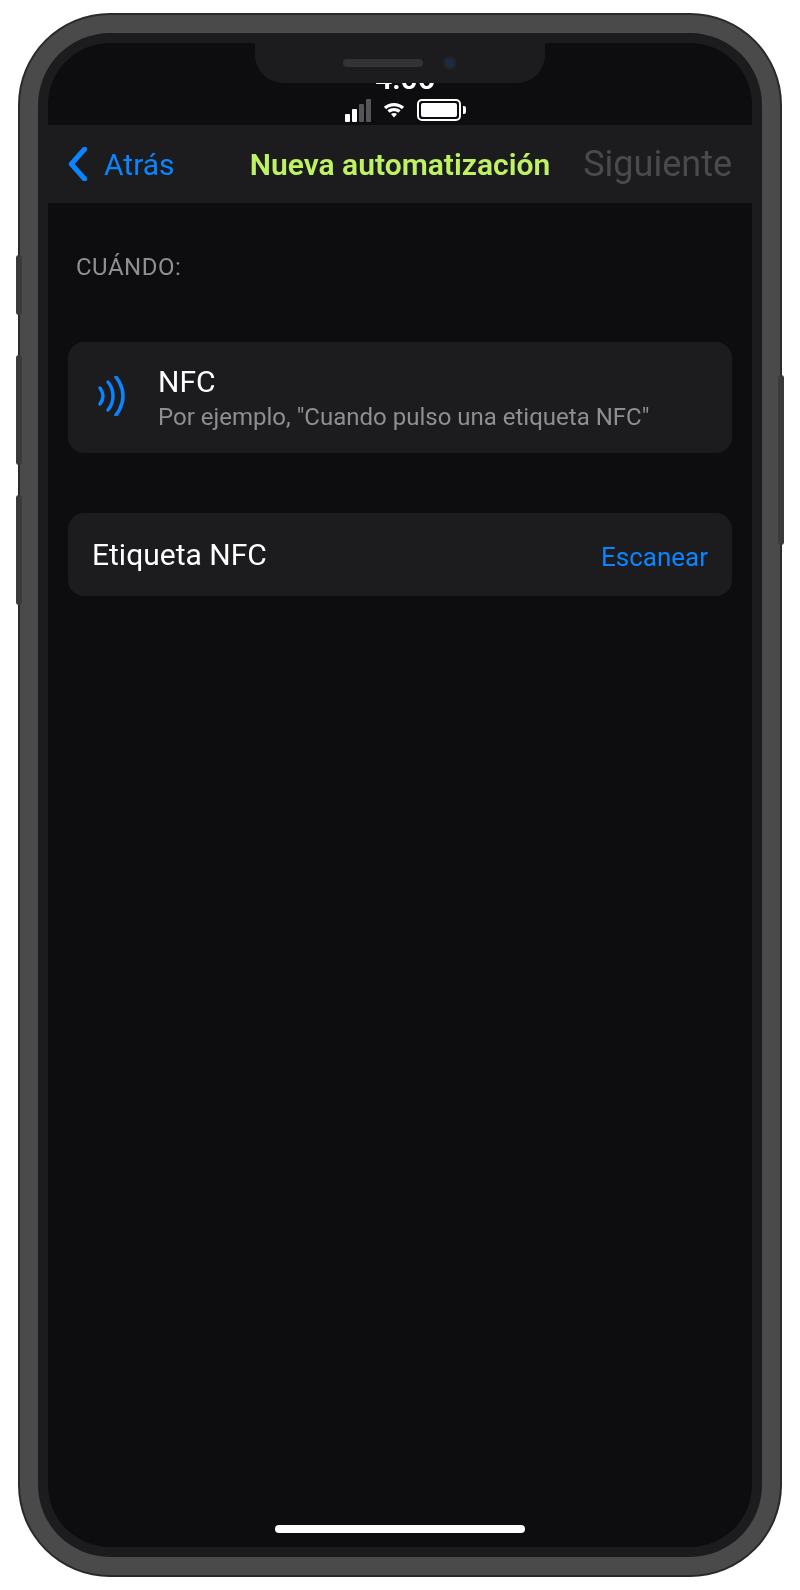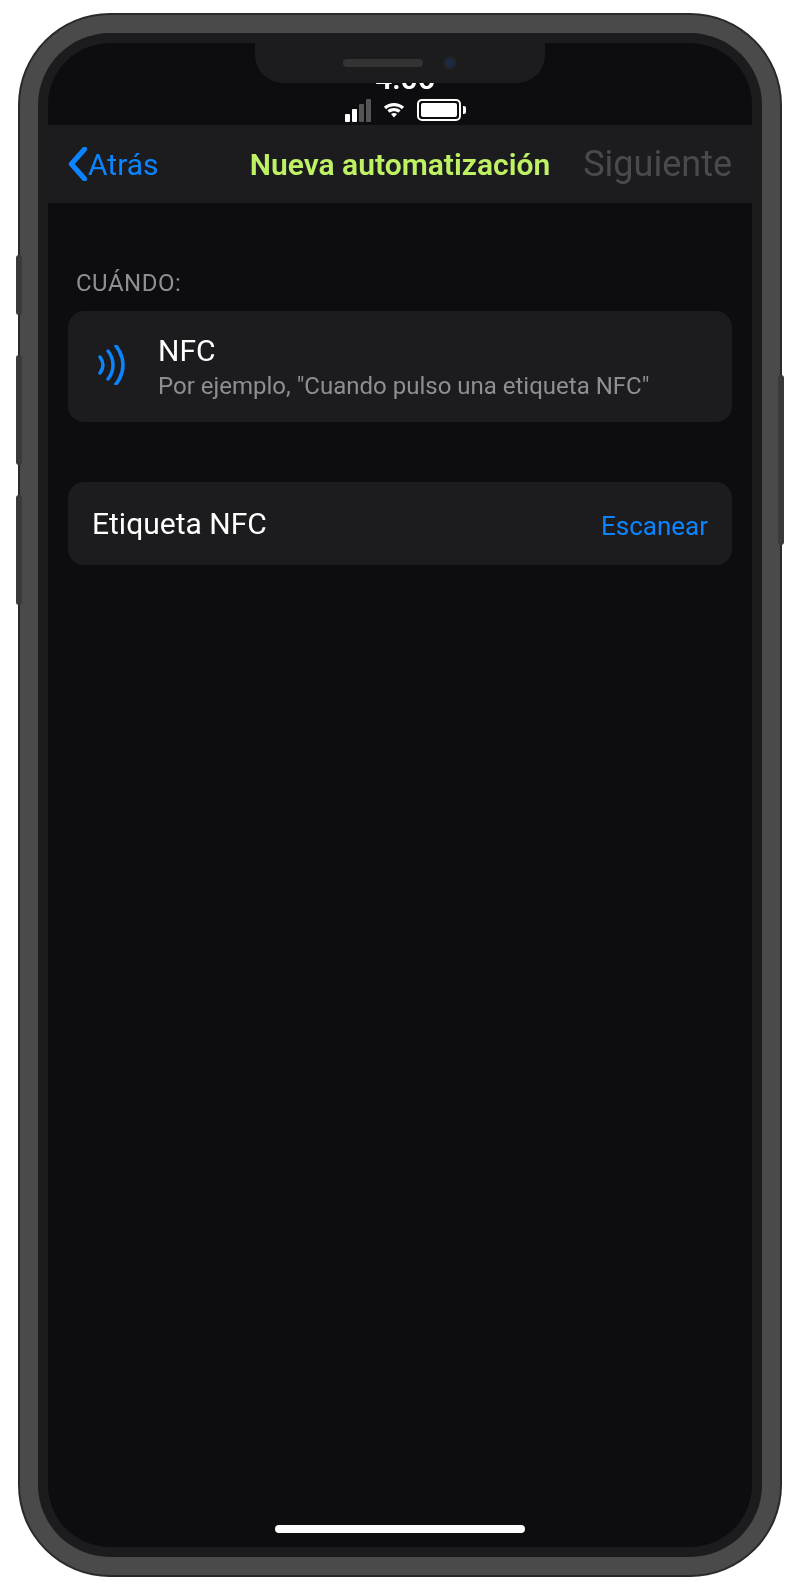--- a/index.html
+++ b/index.html
@@ -145,7 +145,7 @@
       align-items: center;
       color: #0a84ff;
       font-size: 30px;
-      gap: 0;
+      gap: 16px;
     }
     .nav-back svg {
       width: 20px;

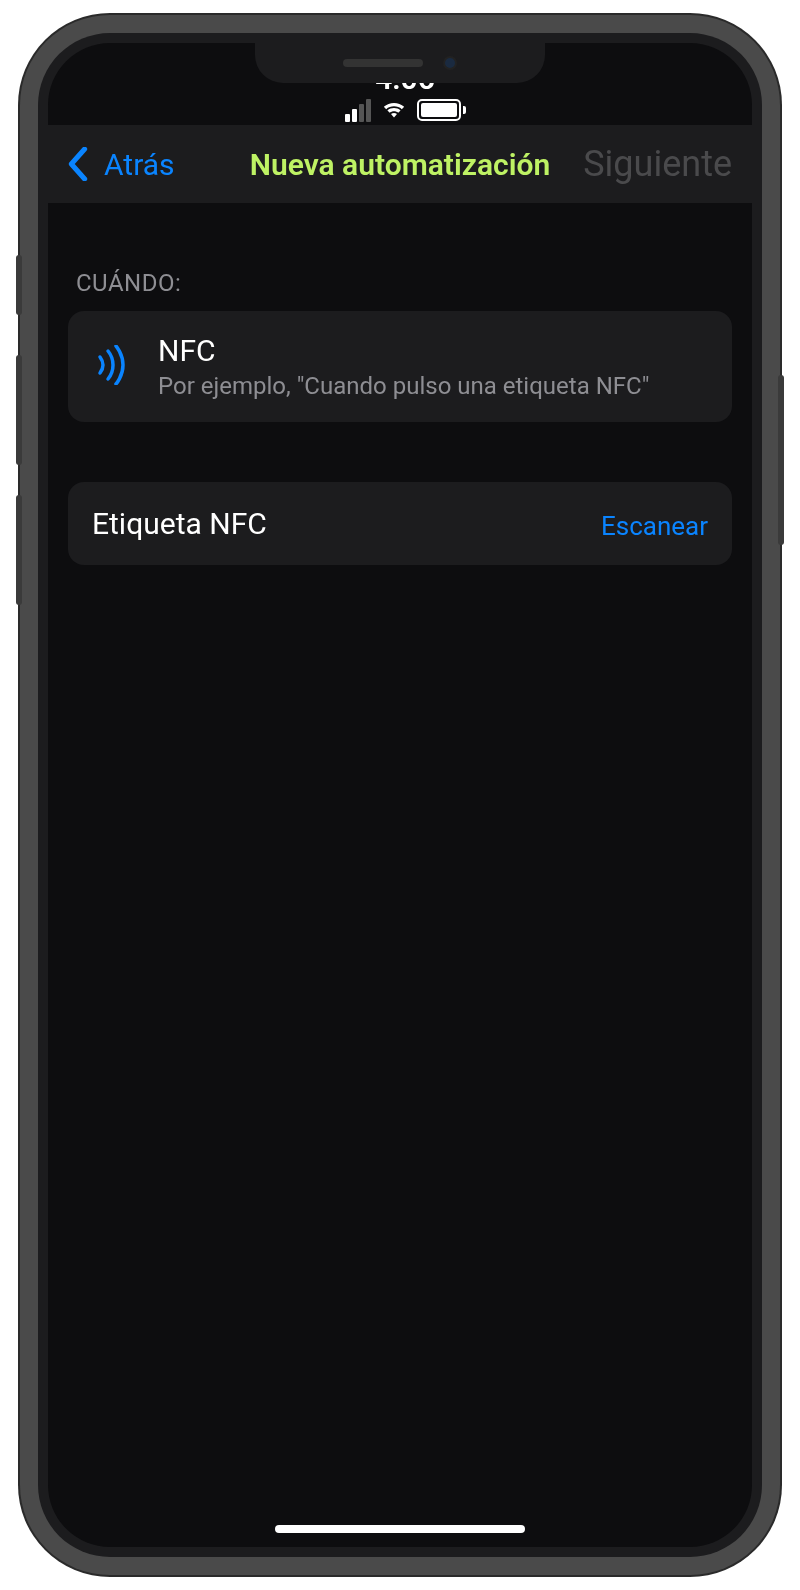--- a/index.html
+++ b/index.html
@@ -172,7 +172,7 @@
       font-size: 36px;
     }
     .content {
-      padding: 16px 20px;
+      padding: 0 20px;
     }
     .section-label {
       color: #8e8e93;

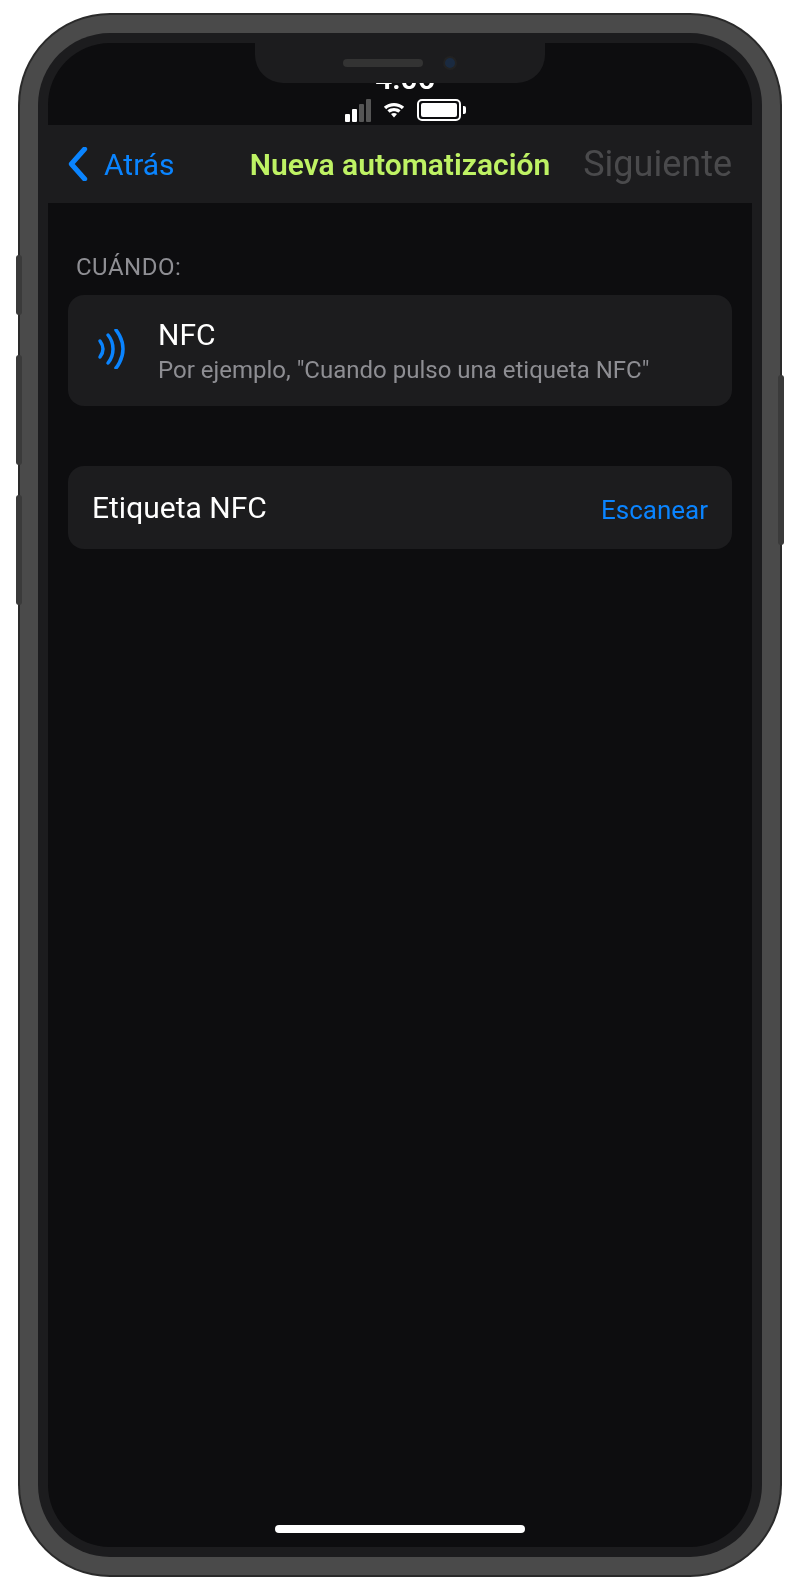--- a/index.html
+++ b/index.html
@@ -187,6 +187,7 @@
       display: flex;
       align-items: center;
       gap: 26px;
+      margin-top: 47px;
     }
     .nfc-icon {
       color: #0a84ff;

